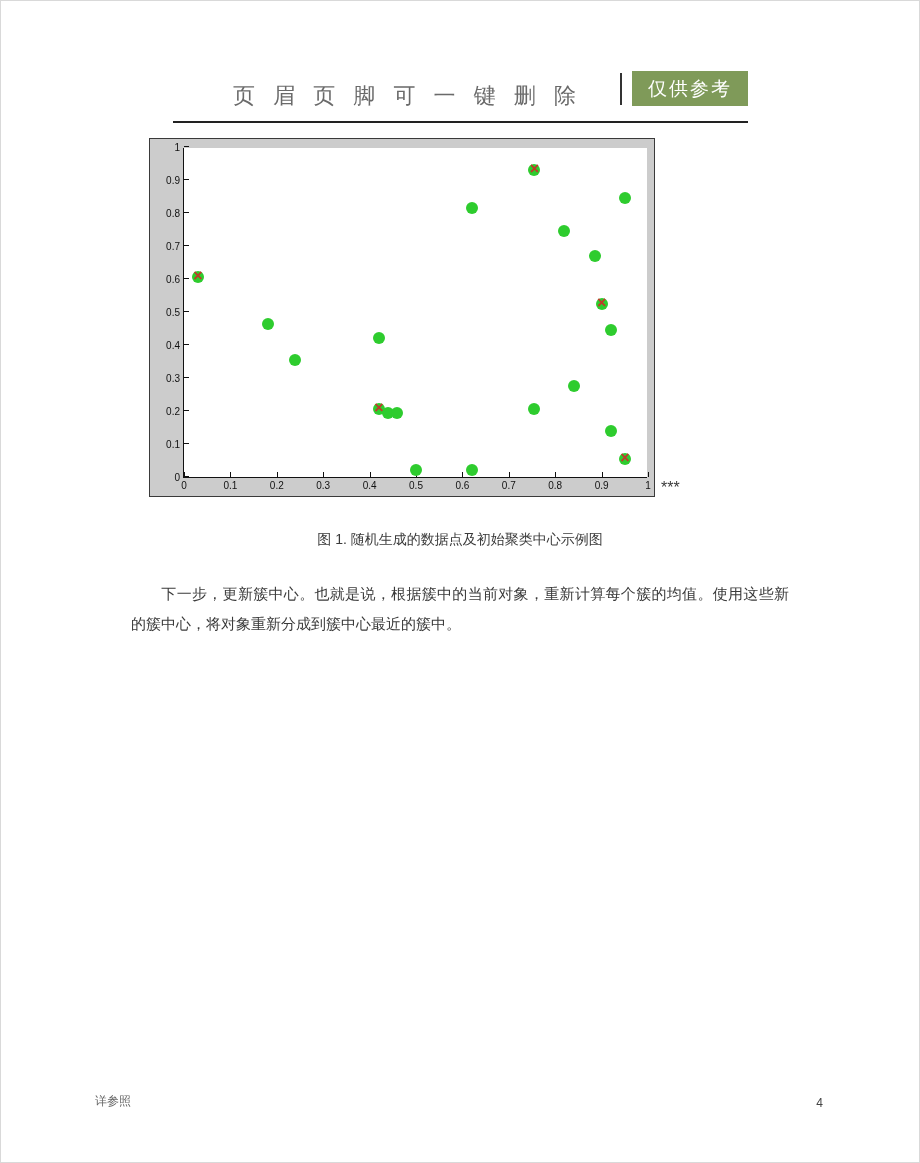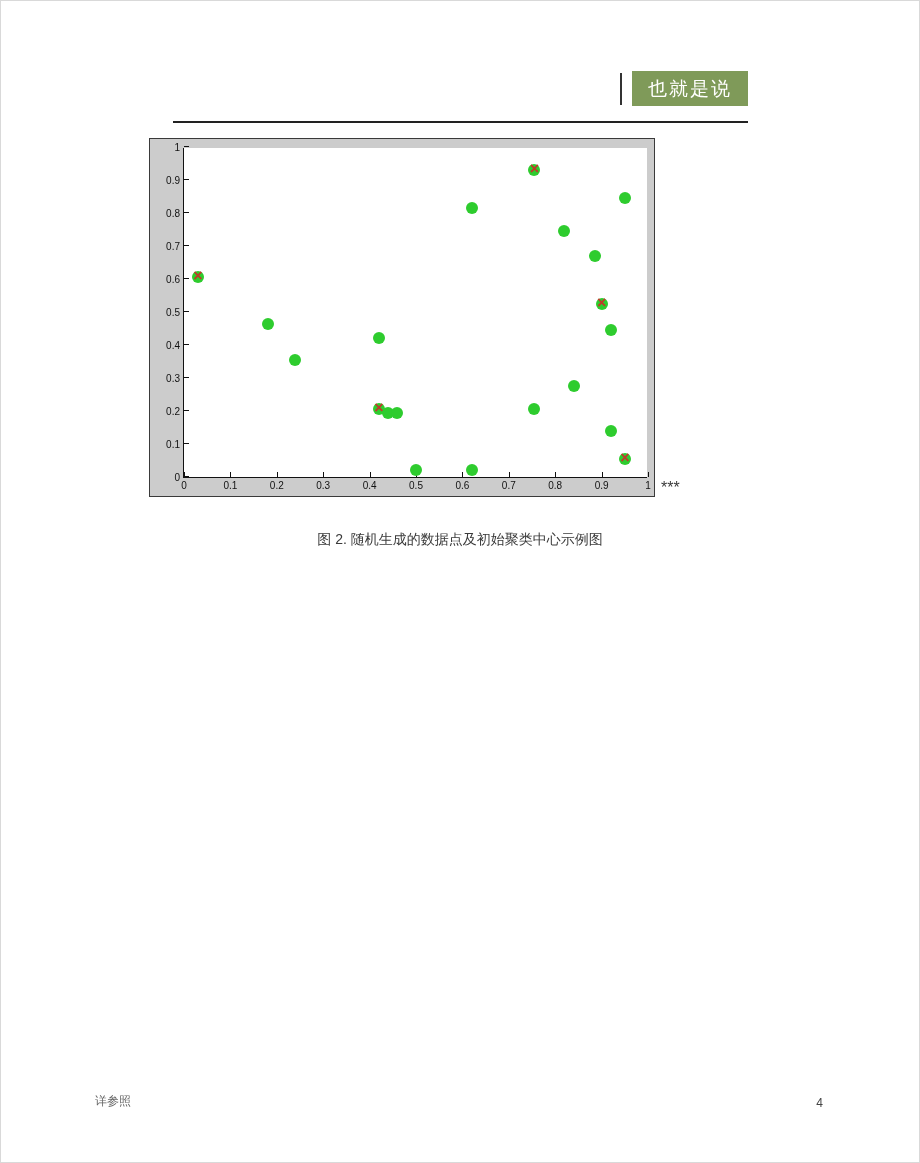--- a/index.html
+++ b/index.html
@@ -166,6 +166,7 @@
 <div class="page">
 
   <div class="hdr">
+    <div class="hdr-title">页 眉 页 脚 可 一 键 删 除</div>
     <div class="hdr-vline"></div>
     <div class="hdr-badge">也就是说</div>
     <div class="hdr-rule"></div>

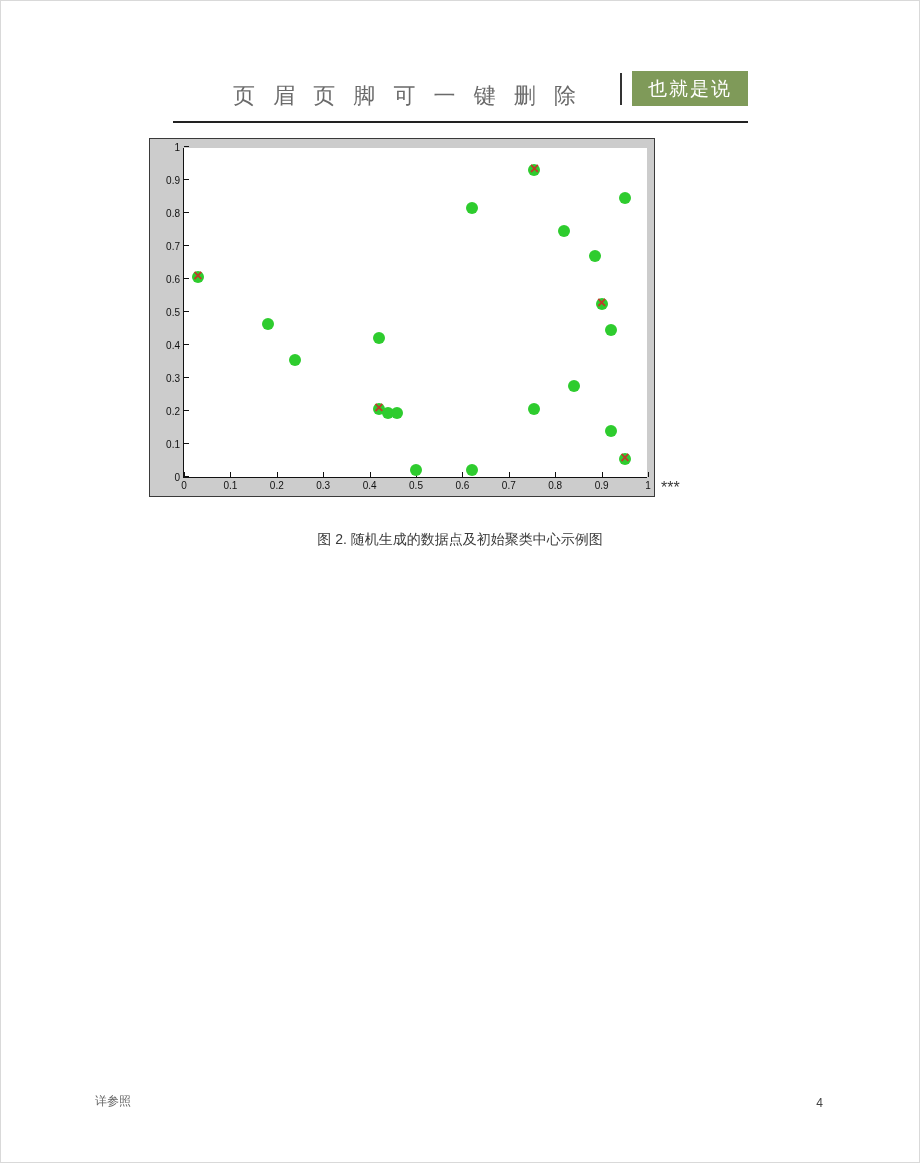--- a/index.html
+++ b/index.html
@@ -168,7 +168,7 @@
   <div class="hdr">
     <div class="hdr-title">页 眉 页 脚 可 一 键 删 除</div>
     <div class="hdr-vline"></div>
-    <div class="hdr-badge">也就是说</div>
+    <div class="hdr-badge">仅供参考</div>
     <div class="hdr-rule"></div>
   </div>
 

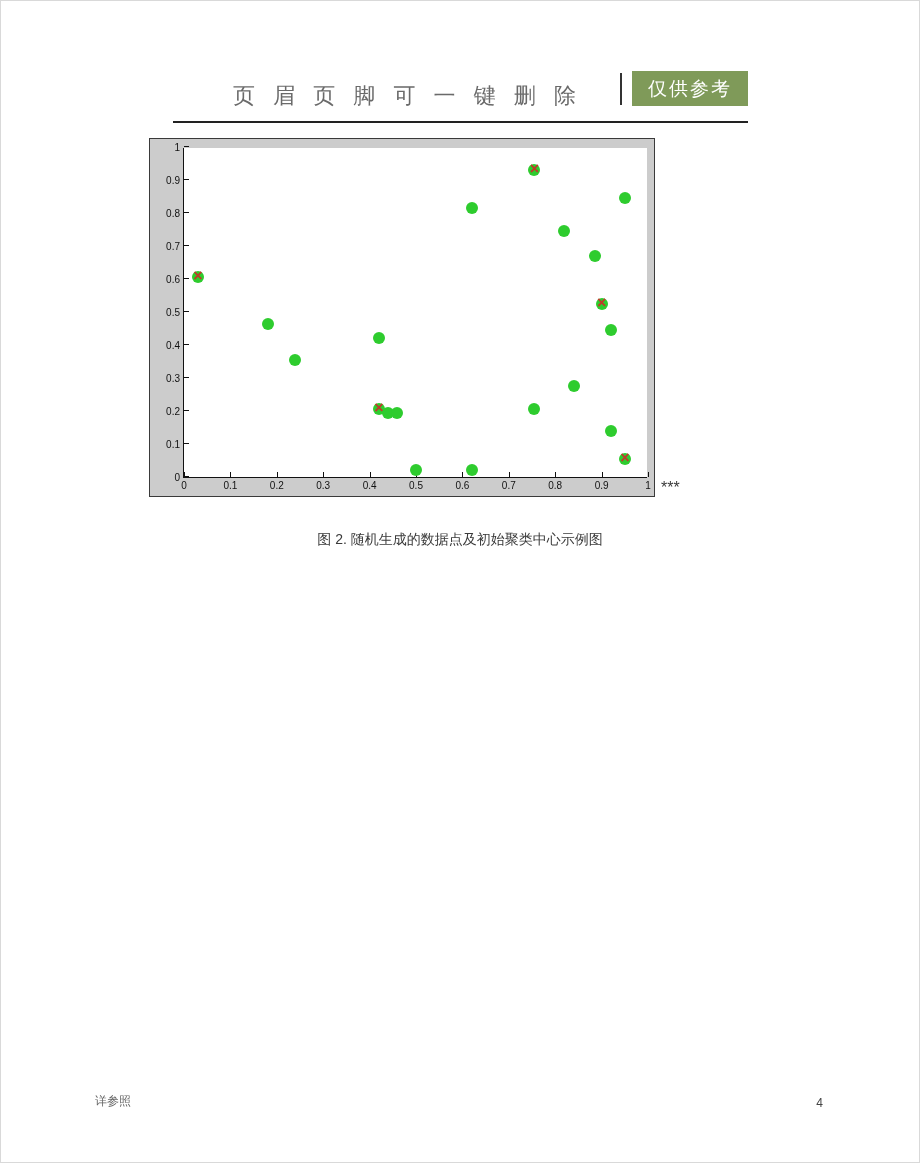--- a/index.html
+++ b/index.html
@@ -248,7 +248,7 @@
   </div>
   <div class="fig-star">***</div>
 
-  <div class="caption">图 2. 随机生成的数据点及初始聚类中心示例图</div>
+  <div class="caption">图 1. 随机生成的数据点及初始聚类中心示例图</div>
 
 
   <div class="foot-left">详参照</div>

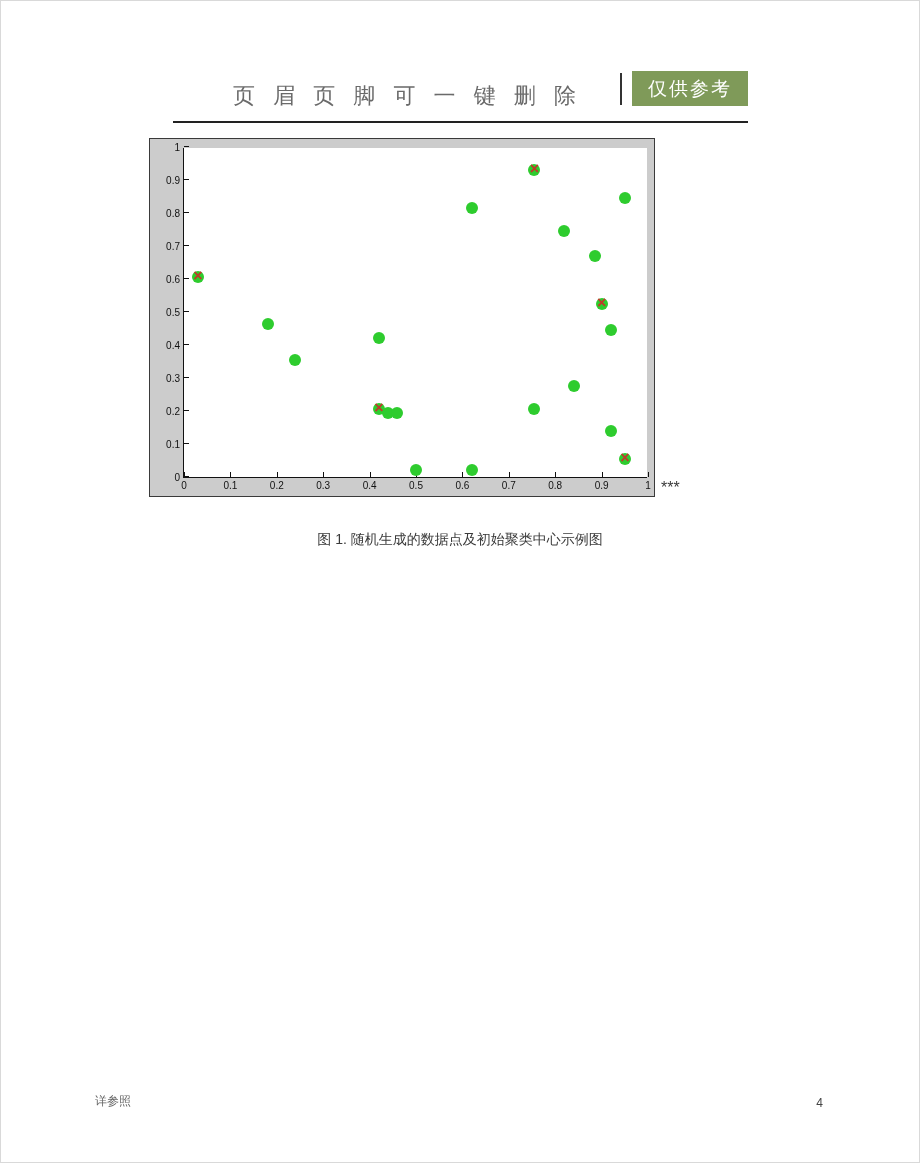--- a/index.html
+++ b/index.html
@@ -250,6 +250,9 @@
 
   <div class="caption">图 1. 随机生成的数据点及初始聚类中心示例图</div>
 
+  <div class="para p1">
+    <span class="indent"></span><span>下一步，更新簇中心。也就是说，根据簇中的当前对象，重新计算每个簇的均值。使用这些新的簇中心，将对象重新分成到簇中心最近的簇中。</span>
+  </div>
 
   <div class="foot-left">详参照</div>
   <div class="foot-right">4</div>

